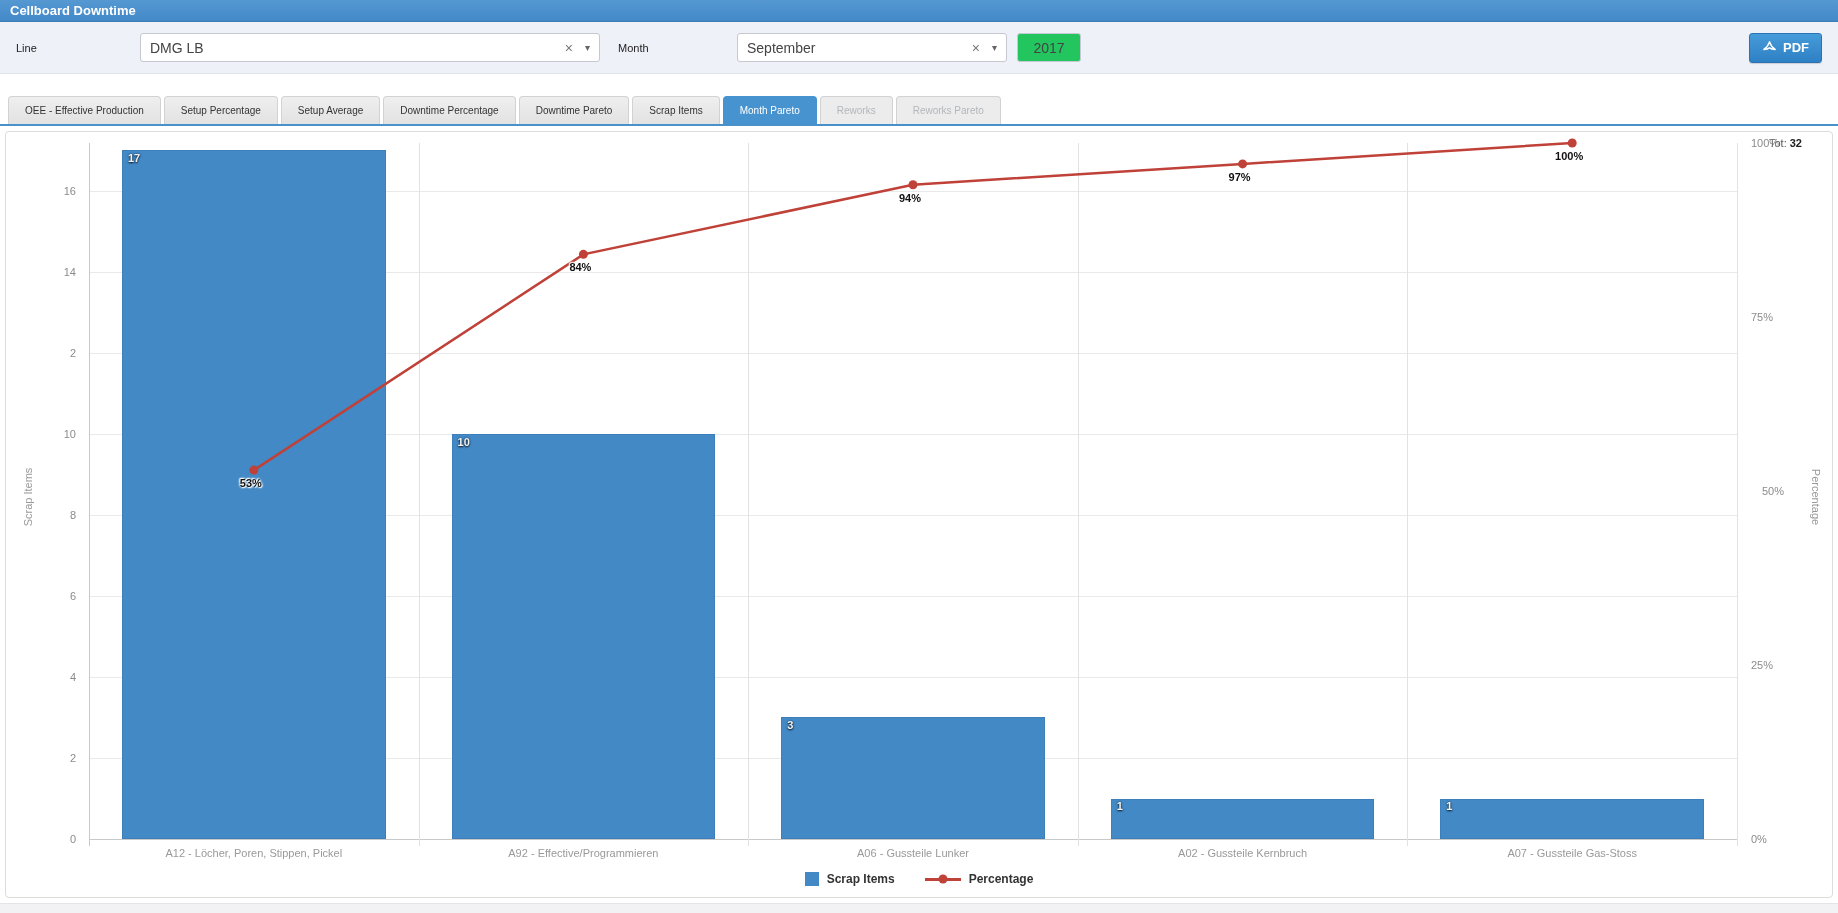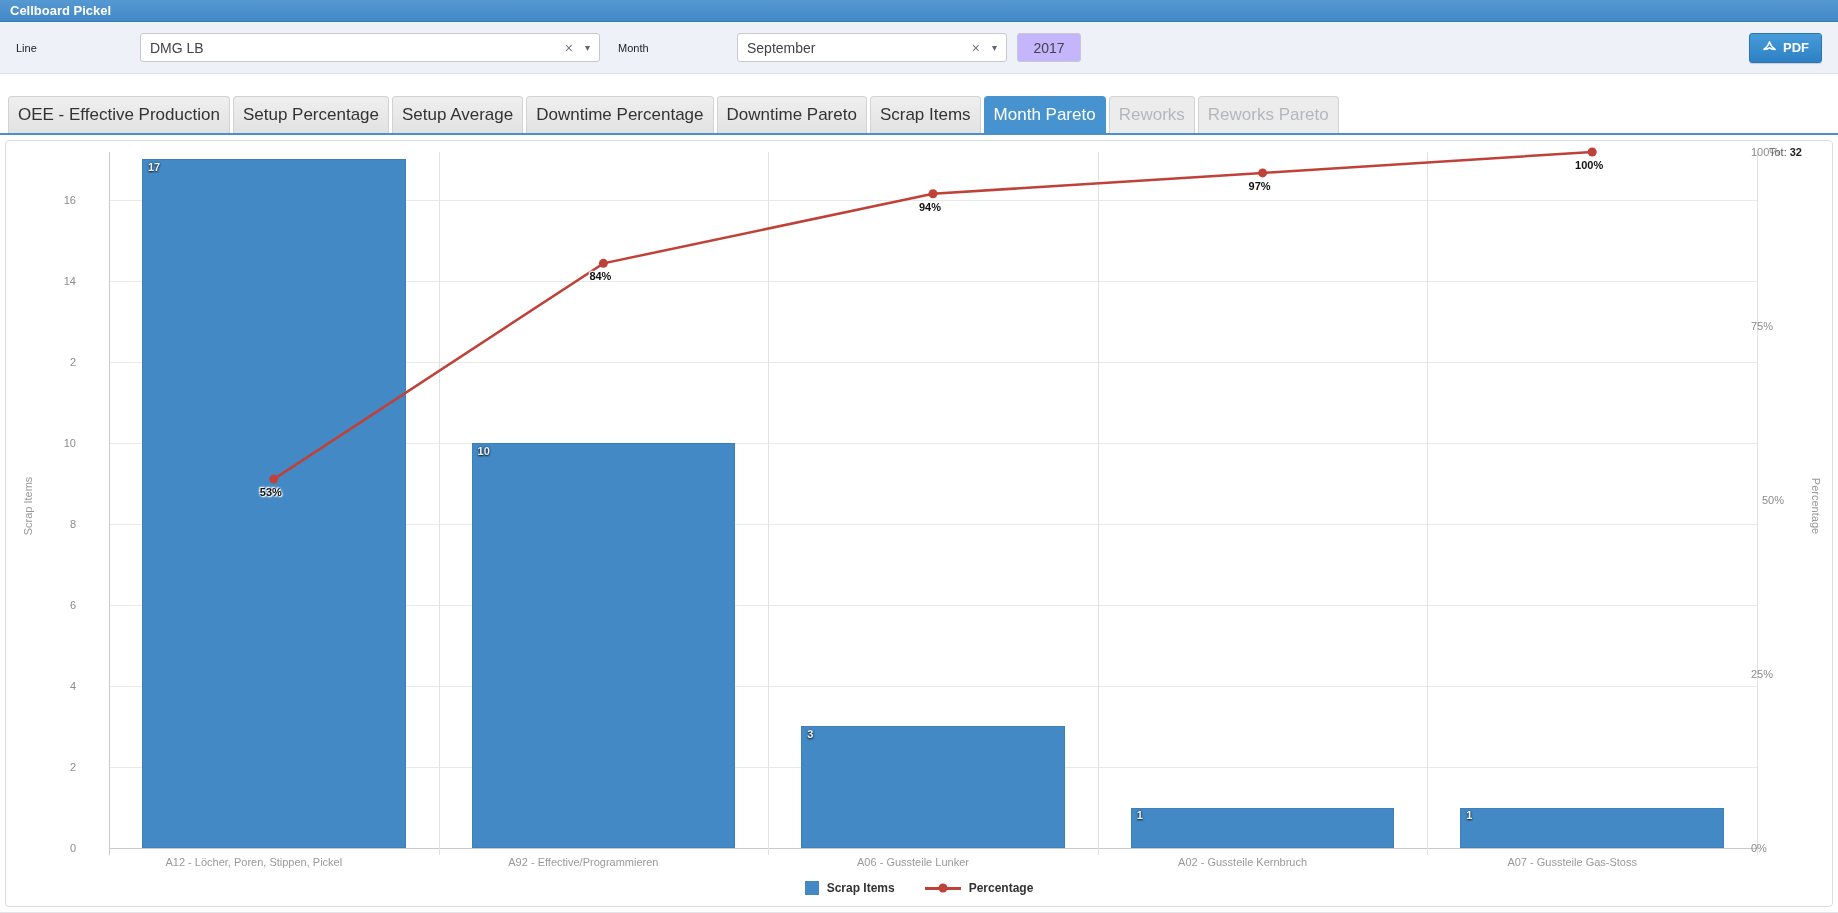--- a/index.html
+++ b/index.html
@@ -109,7 +109,7 @@
 <body>
 
 <div class="app-header">
-  <span>Cellboard Pickel</span>
+  <span>Cellboard Downtime</span>
 </div>
 
 <div class="filter-bar">

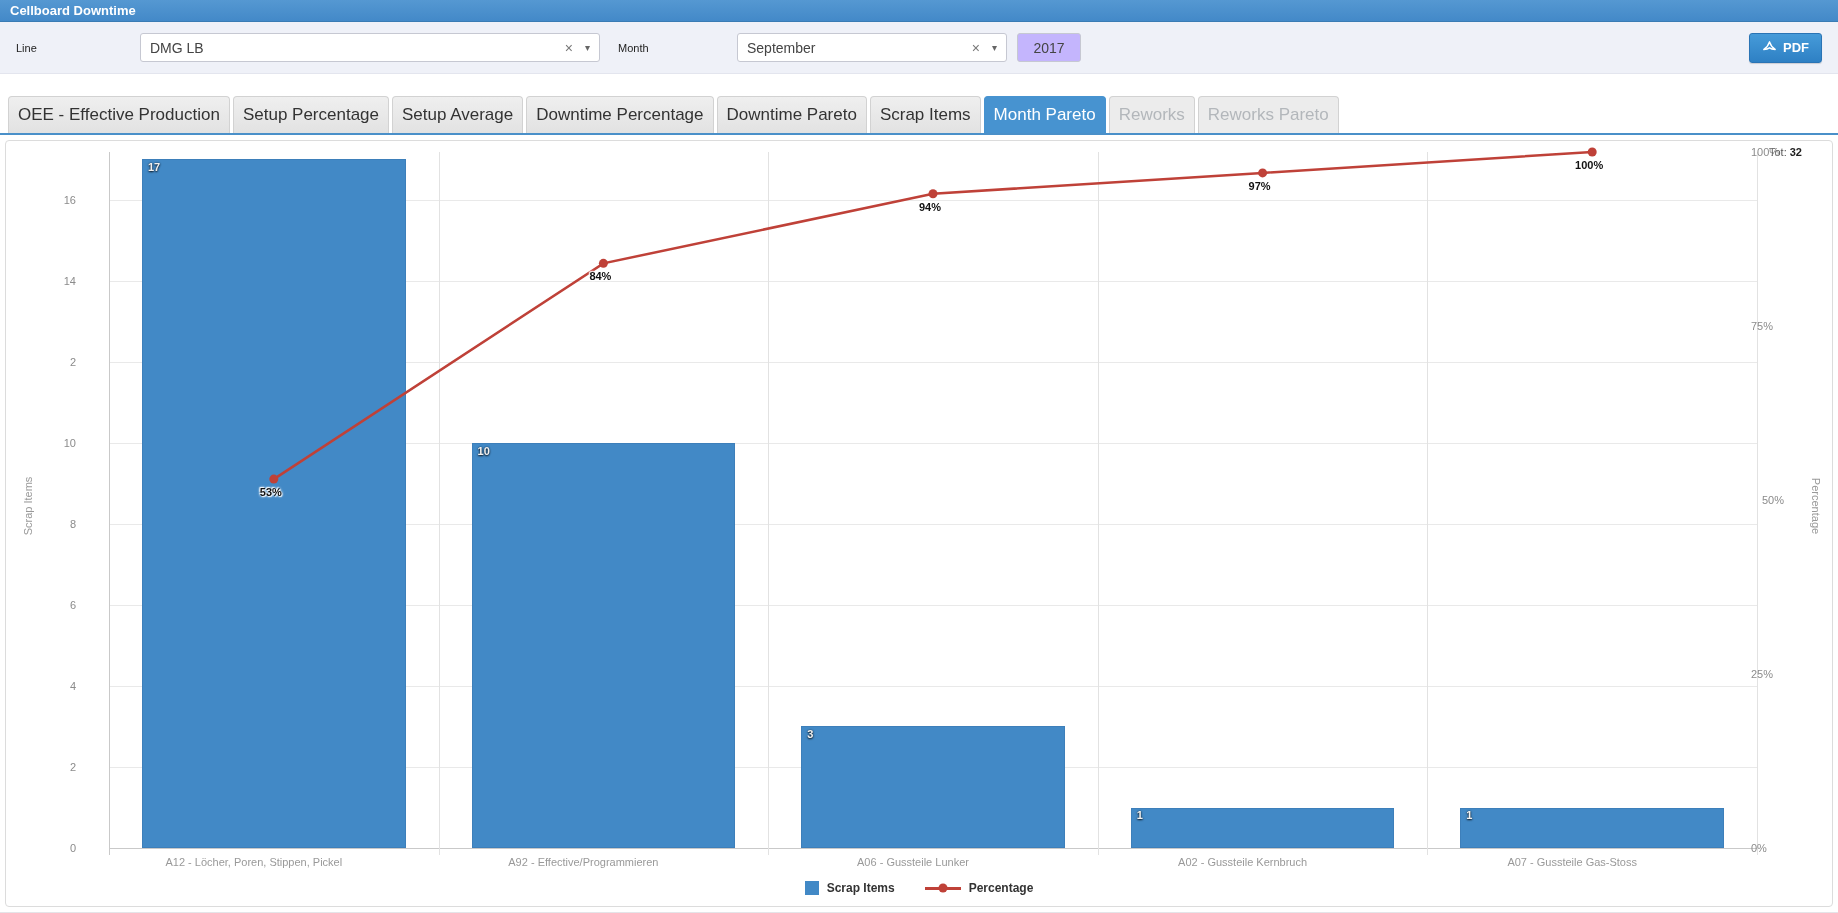--- a/index.html
+++ b/index.html
@@ -35,7 +35,7 @@
   .sel-caret { color:#666; font-size:10px; margin-left:8px; cursor:pointer; }
   .year-input {
     width:64px; height:29px; margin-left:10px; border:1px solid #c6c8d2; border-radius:3px;
-    text-align:center; font-size:14px; color:#444; font-family:"Liberation Sans",sans-serif; background:#c4b5fd;
+    text-align:center; font-size:14px; color:#444; font-family:"Liberation Sans",sans-serif; background:#22c55e;
   }
   .pdf-btn {
     margin-left:auto; height:30px; padding:0 12px; display:flex; align-items:center; gap:6px;

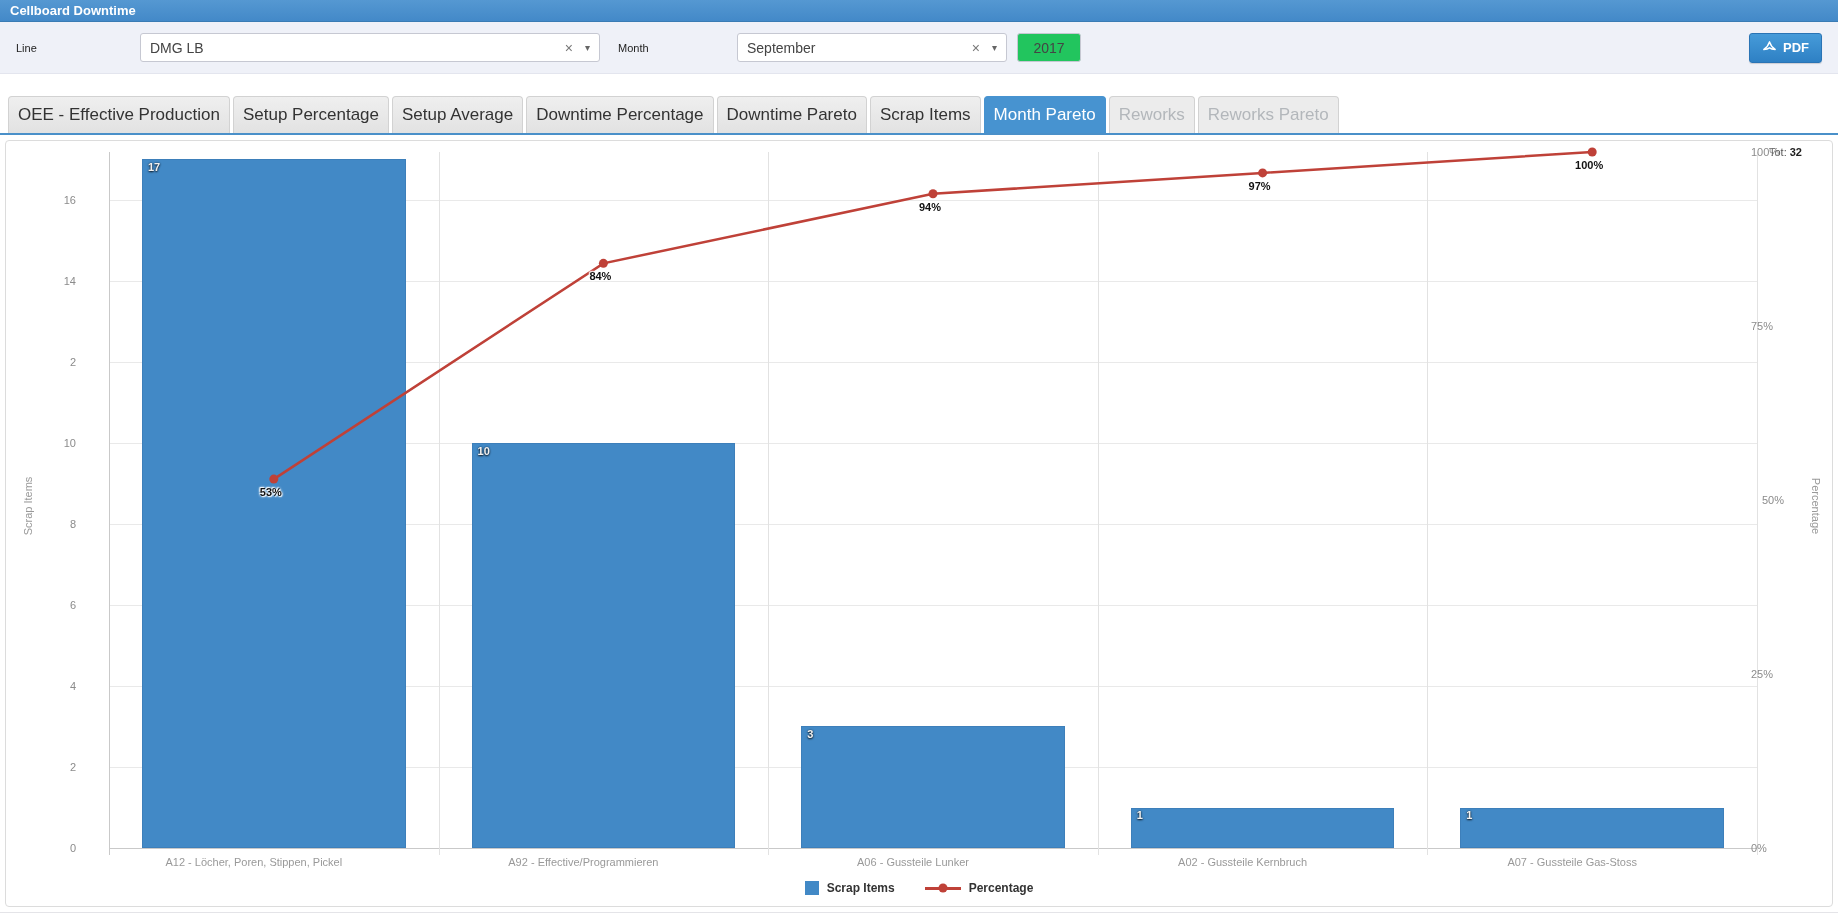--- a/index.html
+++ b/index.html
@@ -50,7 +50,7 @@
     border-bottom:2px solid #4a90c9;
   }
   .tab {
-    padding:8px 9px; font-size:17px; color:#333;
+    padding:8px 16px; font-size:10px; color:#333;
     background:linear-gradient(#efefef,#e2e2e2);
     border:1px solid #d2d2d2; border-bottom:none;
     border-radius:4px 4px 0 0; white-space:nowrap; cursor:pointer;

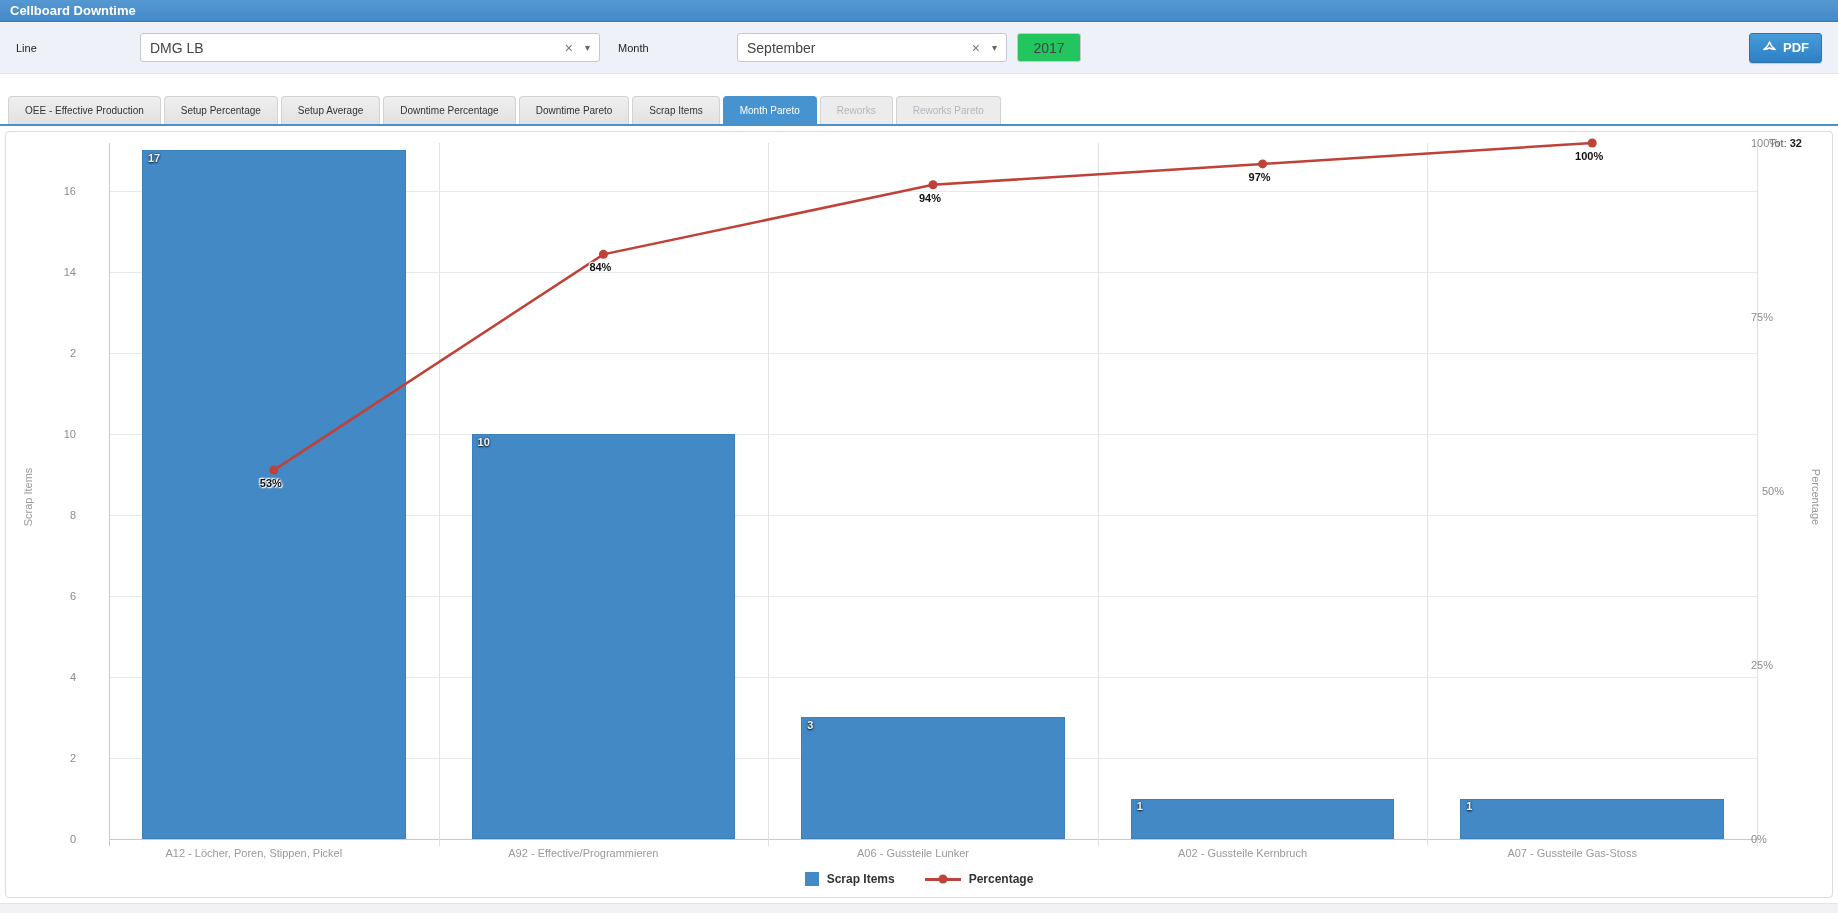--- a/index.html
+++ b/index.html
@@ -64,7 +64,7 @@
   }
   .tot-label { position:absolute; top:5px; right:30px; font-size:11px; color:#555; }
   .tot-label b { color:#222;margin-top:21px; }
-  .plot-area { position:absolute; left:83px; top:11px; width:1648px; height:696px;margin-left:20px; }
+  .plot-area { position:absolute; left:83px; top:11px; width:1648px; height:696px; }
   .gl-h { position:absolute; left:0; width:100%; height:1px; background:#e9e9e9; }
   .gl-h.zero { background:#c9c9c9; }
   .gl-v { position:absolute; top:0; width:1px; background:#e2e2e2; }

